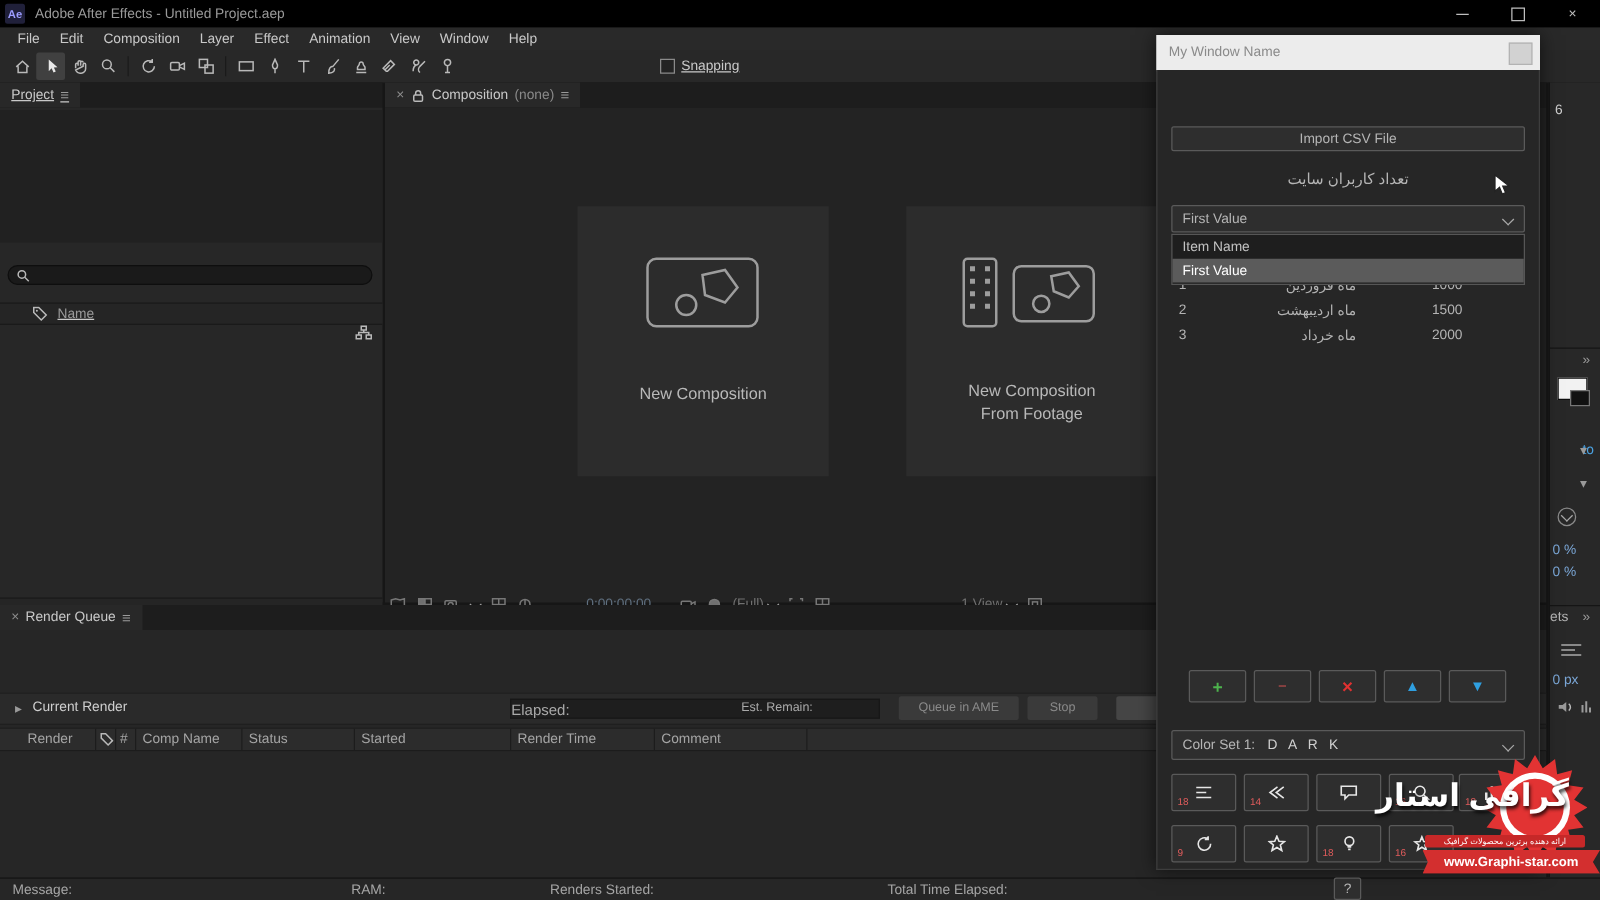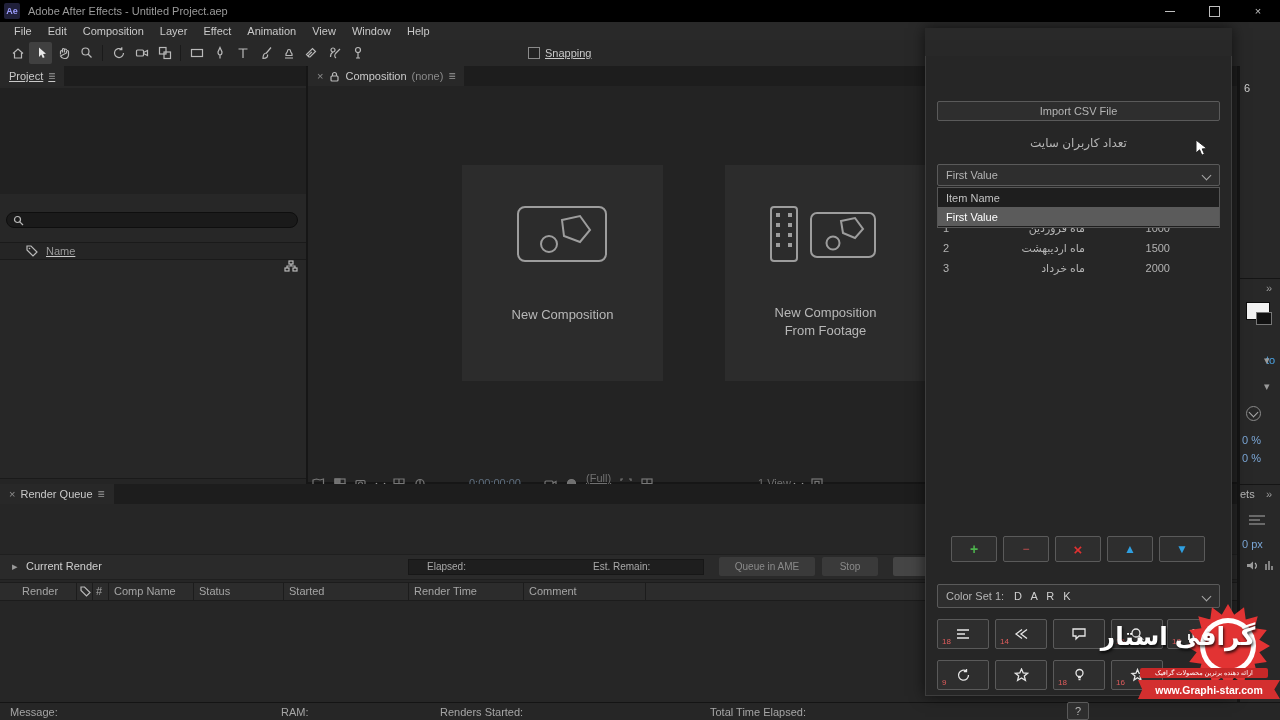--- a/index.html
+++ b/index.html
@@ -472,6 +472,10 @@
   </div>
 
   <div class="abs ovl">
+    <div class="ovl-title">
+      <span style="margin-left:10px;color:#8a8a8a;">My Window Name</span>
+      <div class="abs" style="right:6px;top:6px;width:17px;height:16px;background:#d2d2d2;border:1px solid #b3b3b3;"></div>
+    </div>
     <div class="ovl-body">
       <div class="ob" style="left:11px;top:45px;width:283px;height:20px;">Import CSV File</div>
       <div class="abs" dir="rtl" style="left:0;top:80px;width:305px;text-align:center;font-size:12px;color:#b5b5b5;">تعداد کاربران سایت</div>

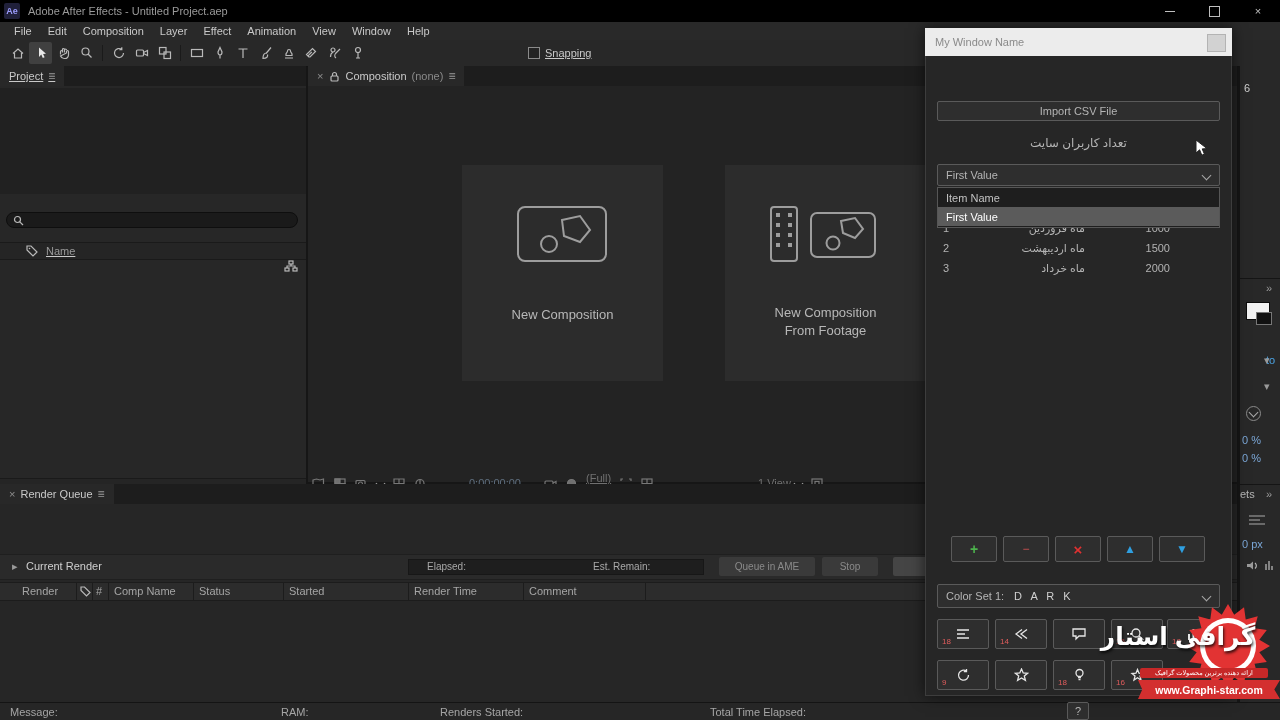--- a/index.html
+++ b/index.html
@@ -352,7 +352,7 @@
               <circle cx="5.5" cy="5.5" r="4" fill="#707070"></circle>
             </svg>
           </span>
-        <span class="flex" style="gap:4px;flex-direction:column;">
+        <span class="flex" style="gap:4px;">
           <span>(Full)</span>
             <span class="chev"></span>
         </span>

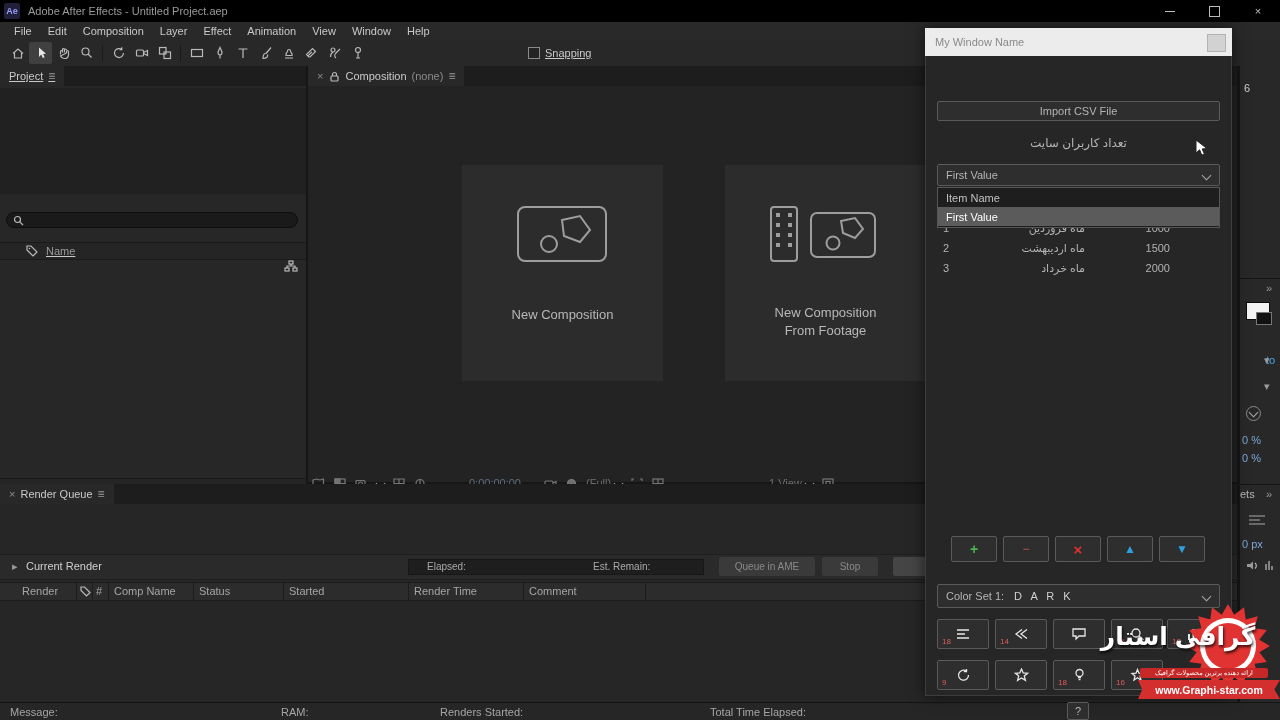--- a/index.html
+++ b/index.html
@@ -431,7 +431,7 @@
         <span class="abs" style="left:12px;top:5px;color:#9a9a9a;">▸</span>
         <span class="abs" style="left:26px;top:5px;color:#cfcfcf;">Current Render</span>
         <div class="abs" style="left:408px;top:4px;width:296px;height:16px;background:#1e1e1e;border:1px solid #171717;box-sizing:border-box;">
-          <span class="abs" style="left:18px;top:1px;color:#a9a9a9;font-size:10px;">Elapsed:</span>
+          <span class="abs" style="left:0;top:1px;color:#a9a9a9;font-size:12px;">Elapsed:</span>
           <span class="abs" style="left:184px;top:1px;color:#a9a9a9;font-size:10px;">Est. Remain:</span>
         </div>
         <div class="btn-dis abs" style="left:712px;top:2px;width:96px;height:19px;margin-left:7px;">Queue in AME</div>

